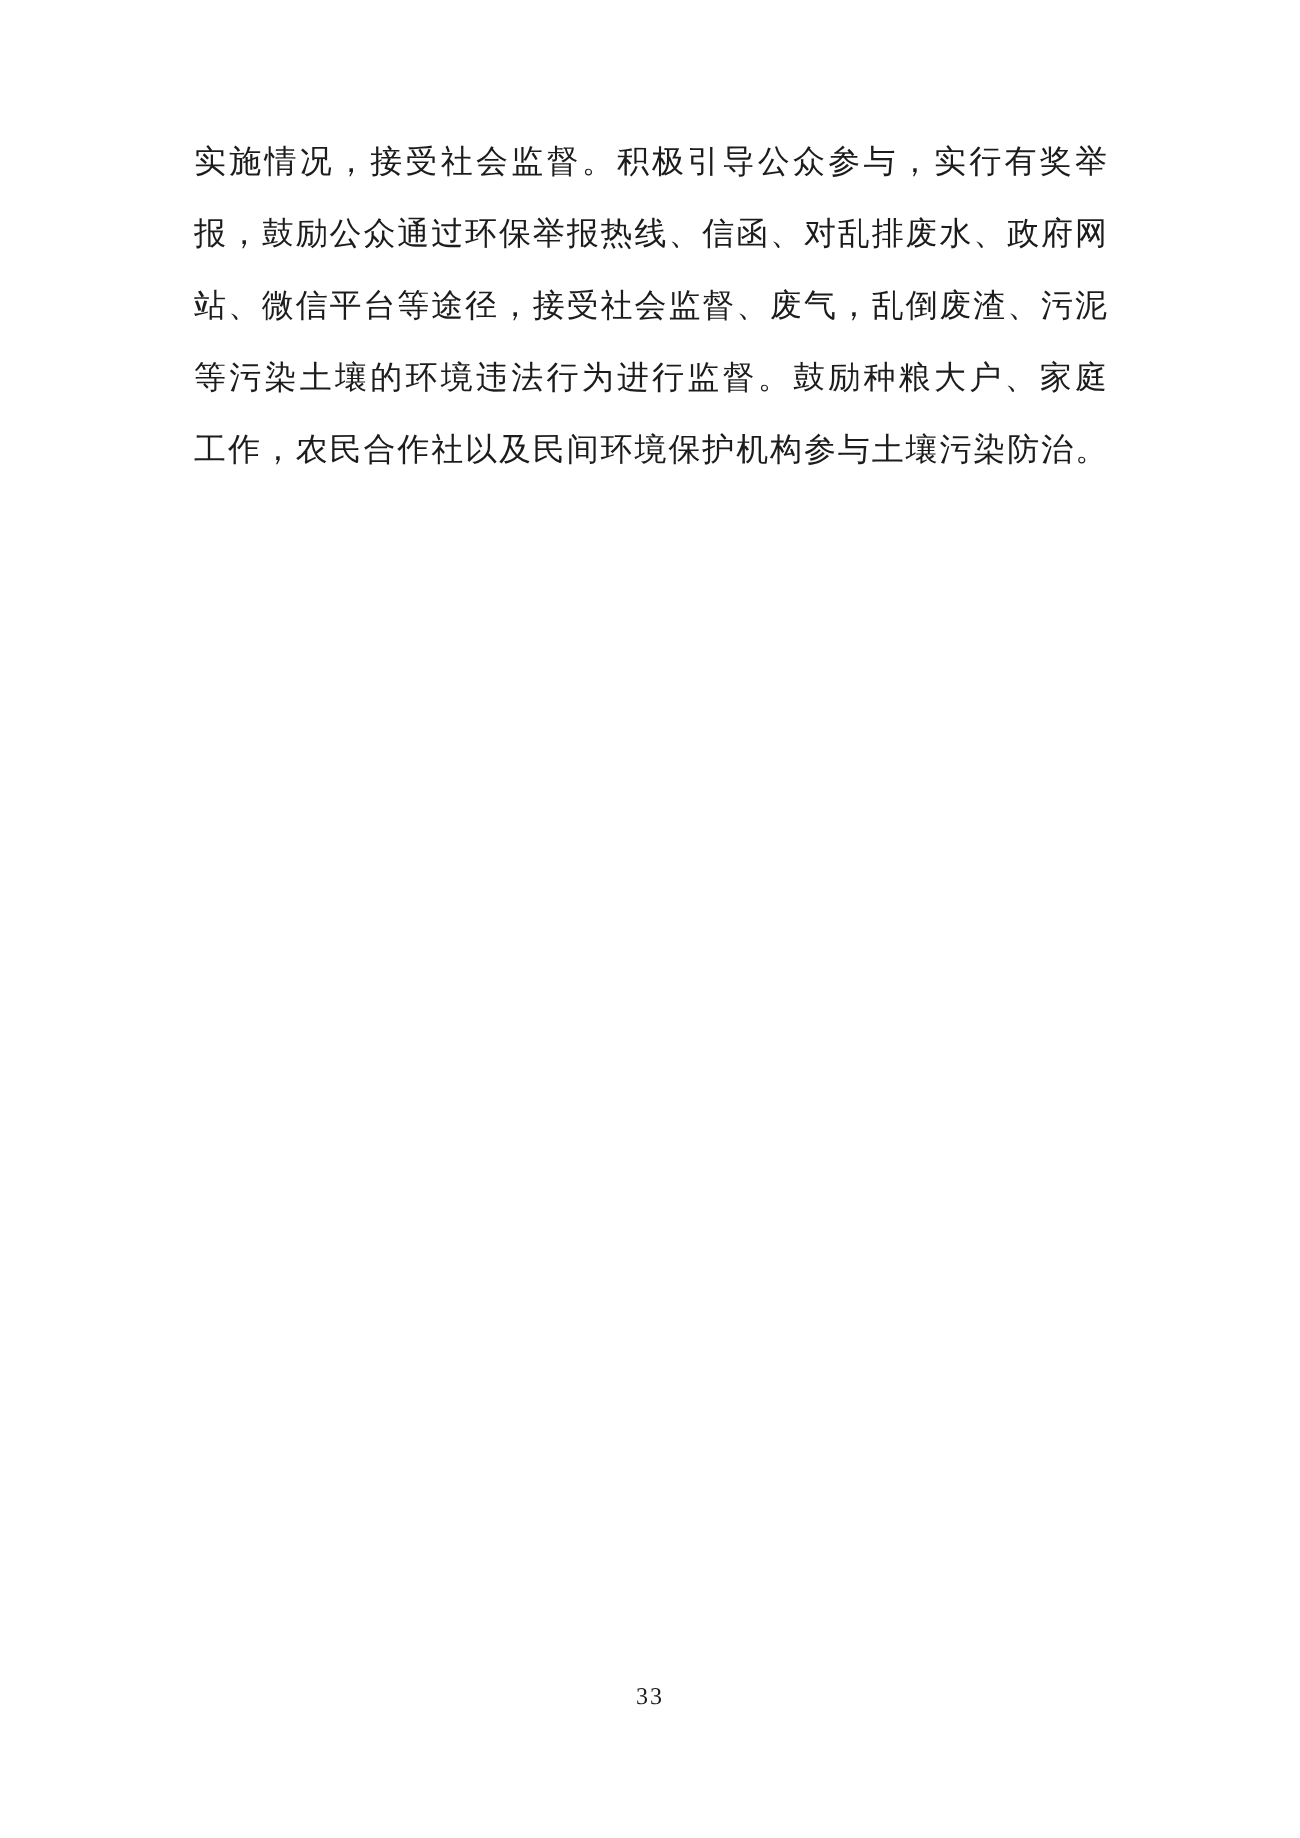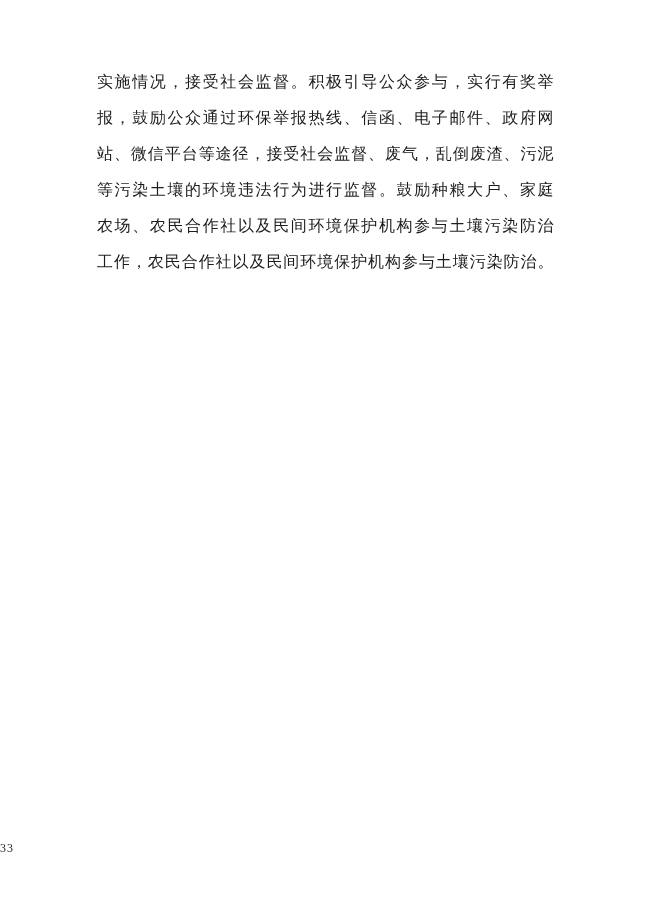--- a/index.html
+++ b/index.html
@@ -53,7 +53,7 @@
 
   <div class="text-block">
     <div class="text-line">实施情况，接受社会监督。积极引导公众参与，实行有奖举</div>
-    <div class="text-line">报，鼓励公众通过环保举报热线、信函、电子邮件、政府网</div>
+    <div class="text-line">报，鼓励公众通过环保举报热线、信函、对乱排废水、政府网</div>
     <div class="text-line">站、微信平台等途径，接受社会监督、废气，乱倒废渣、污泥</div>
     <div class="text-line">等污染土壤的环境违法行为进行监督。鼓励种粮大户、家庭</div>
     <div class="text-line">农场、农民合作社以及民间环境保护机构参与土壤污染防治</div>

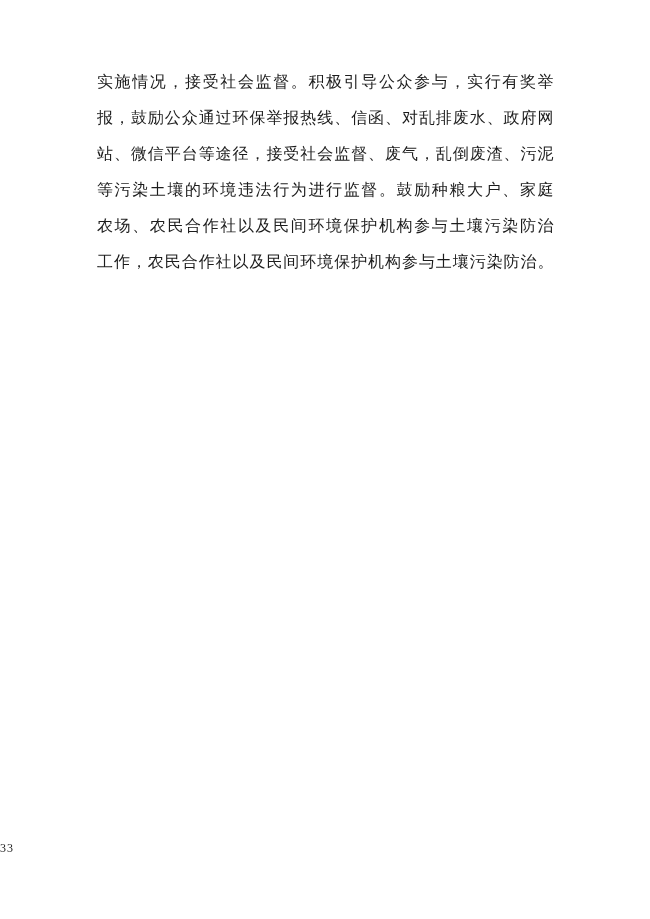--- a/index.html
+++ b/index.html
@@ -56,7 +56,6 @@
     <div class="text-line">报，鼓励公众通过环保举报热线、信函、对乱排废水、政府网</div>
     <div class="text-line">站、微信平台等途径，接受社会监督、废气，乱倒废渣、污泥</div>
     <div class="text-line">等污染土壤的环境违法行为进行监督。鼓励种粮大户、家庭</div>
-    <div class="text-line">农场、农民合作社以及民间环境保护机构参与土壤污染防治</div>
     <div class="text-line last-line">工作，农民合作社以及民间环境保护机构参与土壤污染防治。</div>
   </div>
 

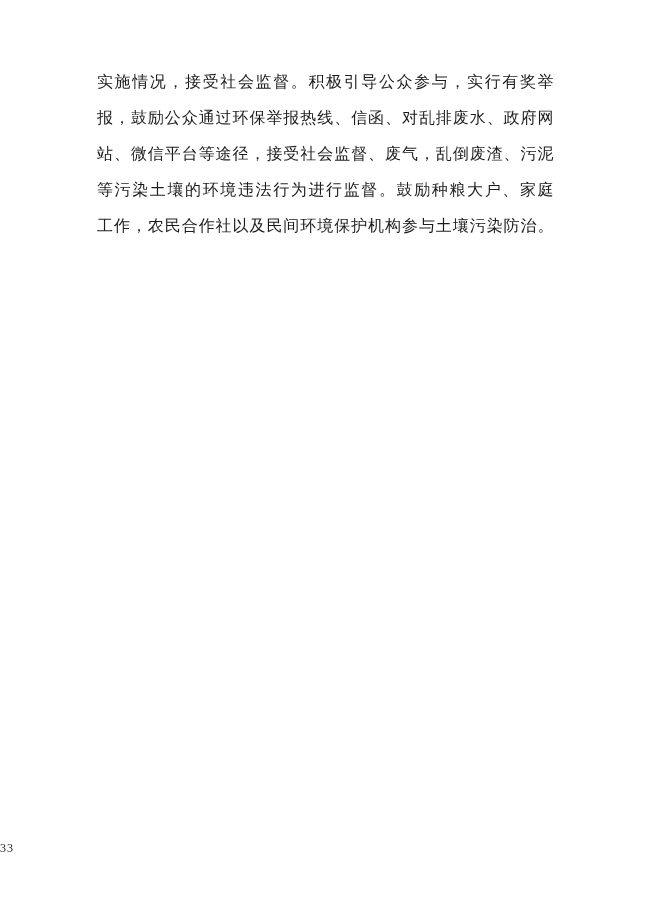--- a/index.html
+++ b/index.html
@@ -40,7 +40,7 @@
     left: 0;
     right: 0;
     top: 841px;
-    text-align: left;
+    text-align: center;
     font-size: 12px;
     color: #1c1c1c;
     letter-spacing: 1px;

